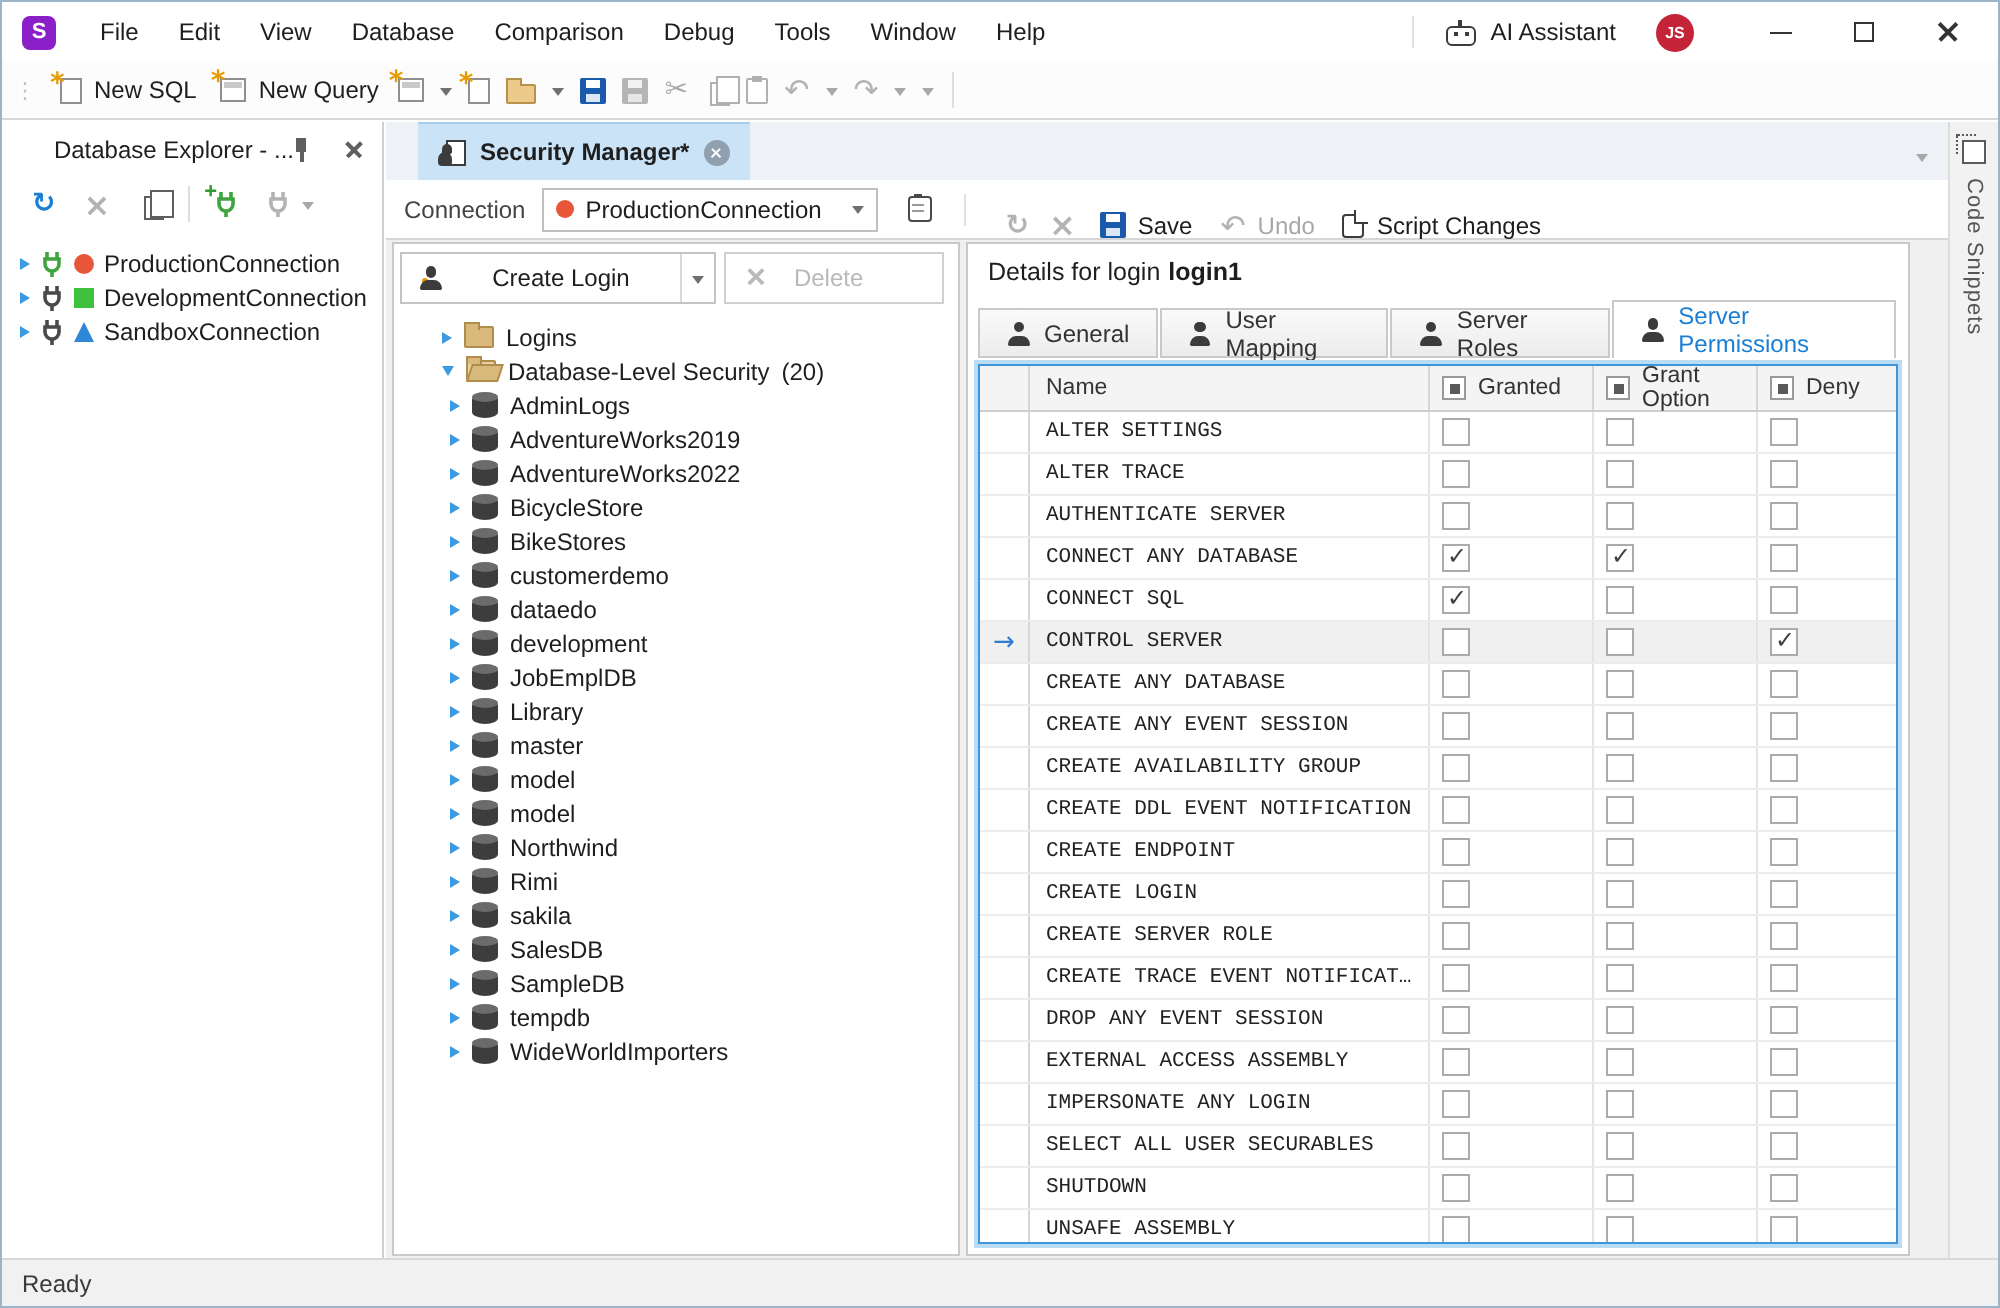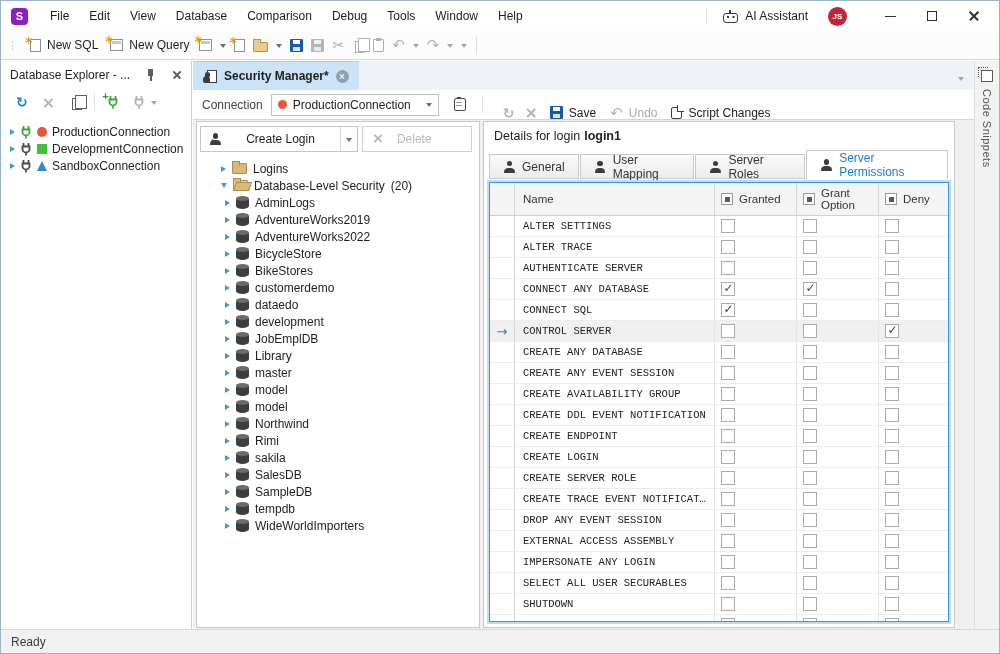--- a/index.html
+++ b/index.html
@@ -77,7 +77,7 @@
   
   .explorer { position:absolute; left:0; top:0; bottom:0; width:191px; background:#fff; border-right:1px solid #cfcfcf; display:flex; flex-direction:column; }
   .exp-title { height:27px; display:flex; align-items:center; padding:0 9px; font-size:12px; color:#1e1e1e; }
-  .exp-title .t { flex:1; white-space:nowrap; overflow:hidden; }
+  .exp-title .t { flex:1; white-space:nowrap; overflow:hidden;text-align:right; }
   .pin { width:7px; height:12px; position:relative; margin-right:18px; }
   .pin::before { content:""; position:absolute; top:0; left:1px; width:5px; height:7px; background:#5f5f5f; }
   .pin::after { content:""; position:absolute; top:7px; left:3px; width:1.5px; height:5px; background:#5f5f5f; }

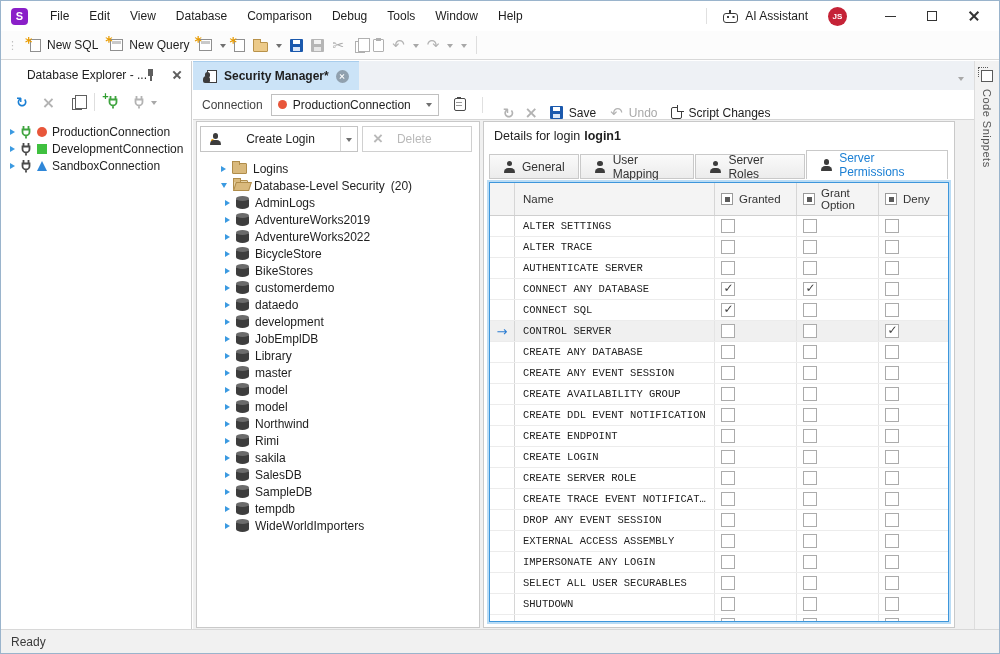--- a/index.html
+++ b/index.html
@@ -100,7 +100,7 @@
   
   .docarea { position:absolute; left:192px; top:0; right:25px; bottom:0; display:flex; flex-direction:column; background:#f0f0f0; }
   .tabstrip { height:29px; background:#eef1f5; display:flex; align-items:stretch; position:relative; flex:none; }
-  .doc-tab { margin-left:0; display:flex; align-items:center; gap:7px; padding:0 10px; background:#cbe3f7; border-top:1px solid #a9cdEC; font-size:12px; font-weight:bold; color:#1e1e1e; }
+  .doc-tab { margin-left:16px; display:flex; align-items:center; gap:7px; padding:0 10px; background:#cbe3f7; border-top:1px solid #a9cdEC; font-size:12px; font-weight:bold; color:#1e1e1e; }
   .smgr-icon { width:14px; height:13px; position:relative; }
   .smgr-icon::before { content:""; position:absolute; top:0; right:0; width:8px; height:11px; border:1px solid #3c3c3c; background:#fff; }
   .smgr-icon::after { content:""; position:absolute; bottom:0; left:0; width:7px; height:7px; border-radius:50% 50% 2px 2px; background:#3c3c3c; box-shadow:1px -5px 0 -1px #3c3c3c; }

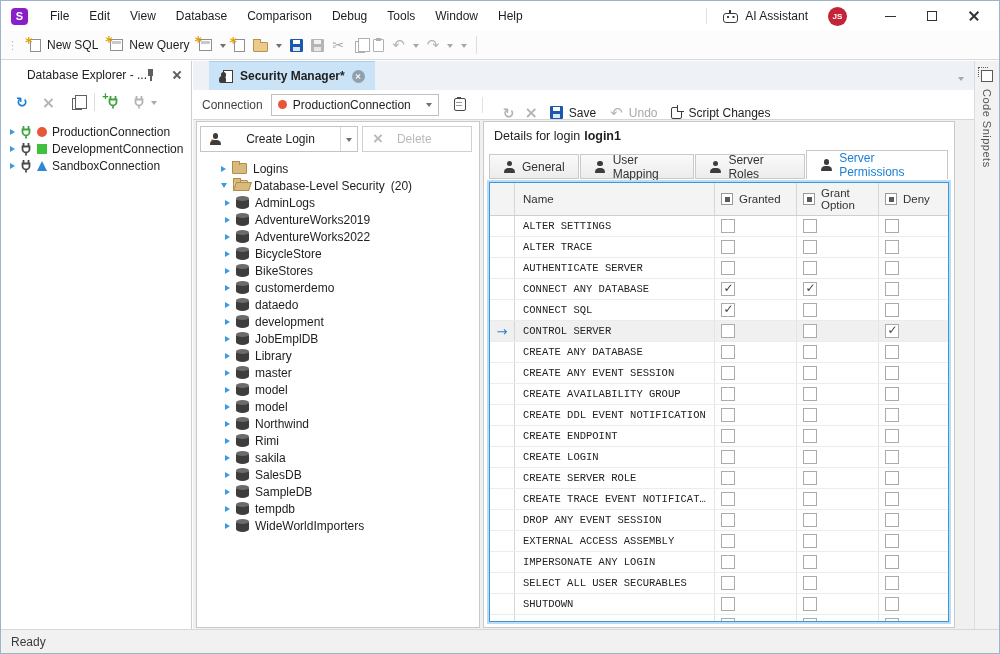--- a/index.html
+++ b/index.html
@@ -149,7 +149,7 @@
   .dtab { display:flex; align-items:center; gap:7px; height:25px; padding:0 13px; background:linear-gradient(#fafafa,#ececec); border:1px solid #c9c9c9; margin-right:1px; font-size:12px; color:#333; }
   .dtab.active { background:#fff; color:#1a7fd4; height:29px; border-bottom:none; position:relative; z-index:3; }
   .grid { position:absolute; left:5px; right:5px; top:60px; bottom:5px; background:#fff; border:1px solid #3d96db; box-shadow:0 0 0 2px #badcf5; display:flex; flex-direction:column; z-index:2; }
-  .grid-header { display:flex; height:33px; background:#f4f4f4; border-bottom:1px solid #cfcfcf; font-size:11.5px; color:#333; flex:none; }
+  .grid-header { display:flex; height:23px; background:#f4f4f4; border-bottom:1px solid #cfcfcf; font-size:11.5px; color:#333; flex:none; }
   .gh-cell { display:flex; align-items:center; border-right:1px solid #d6d6d6; }
   .gh-gutter { width:25px; }
   .gh-name { width:200px; padding-left:8px; }

